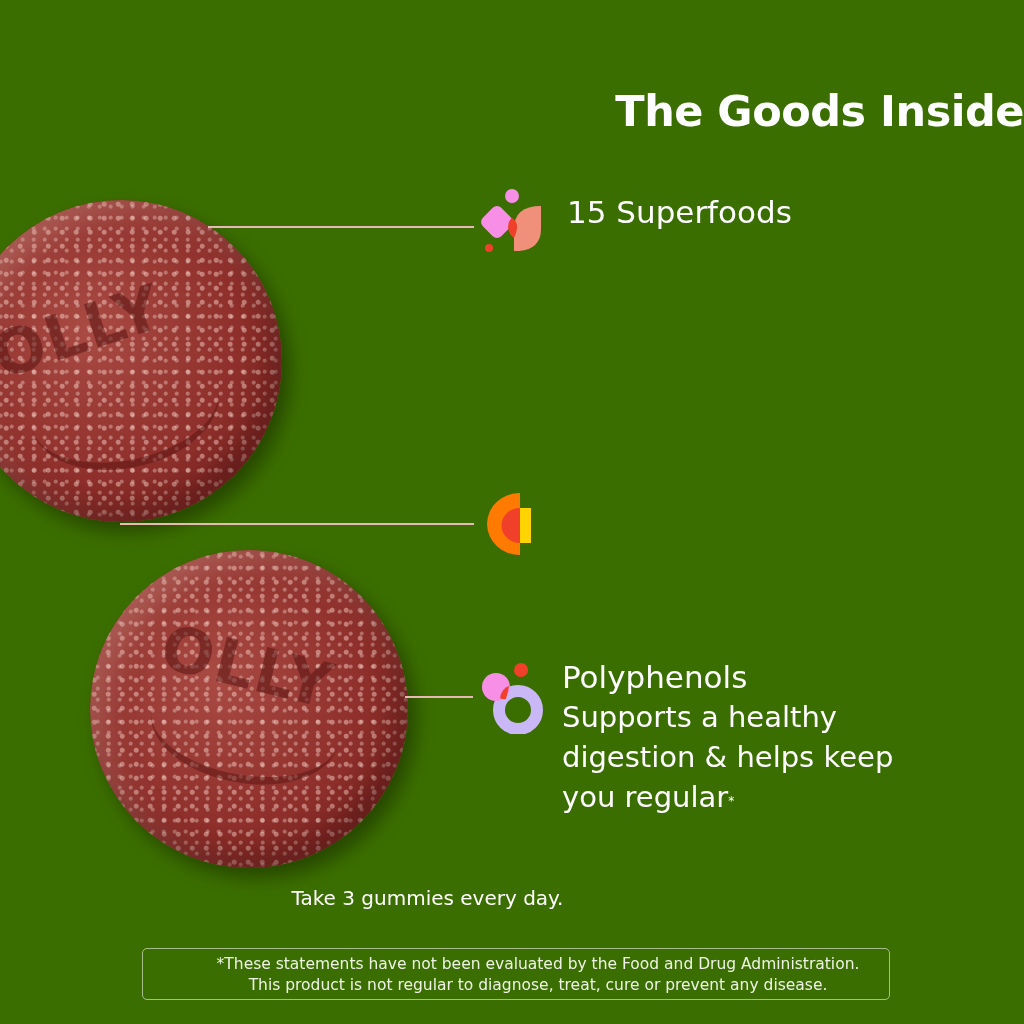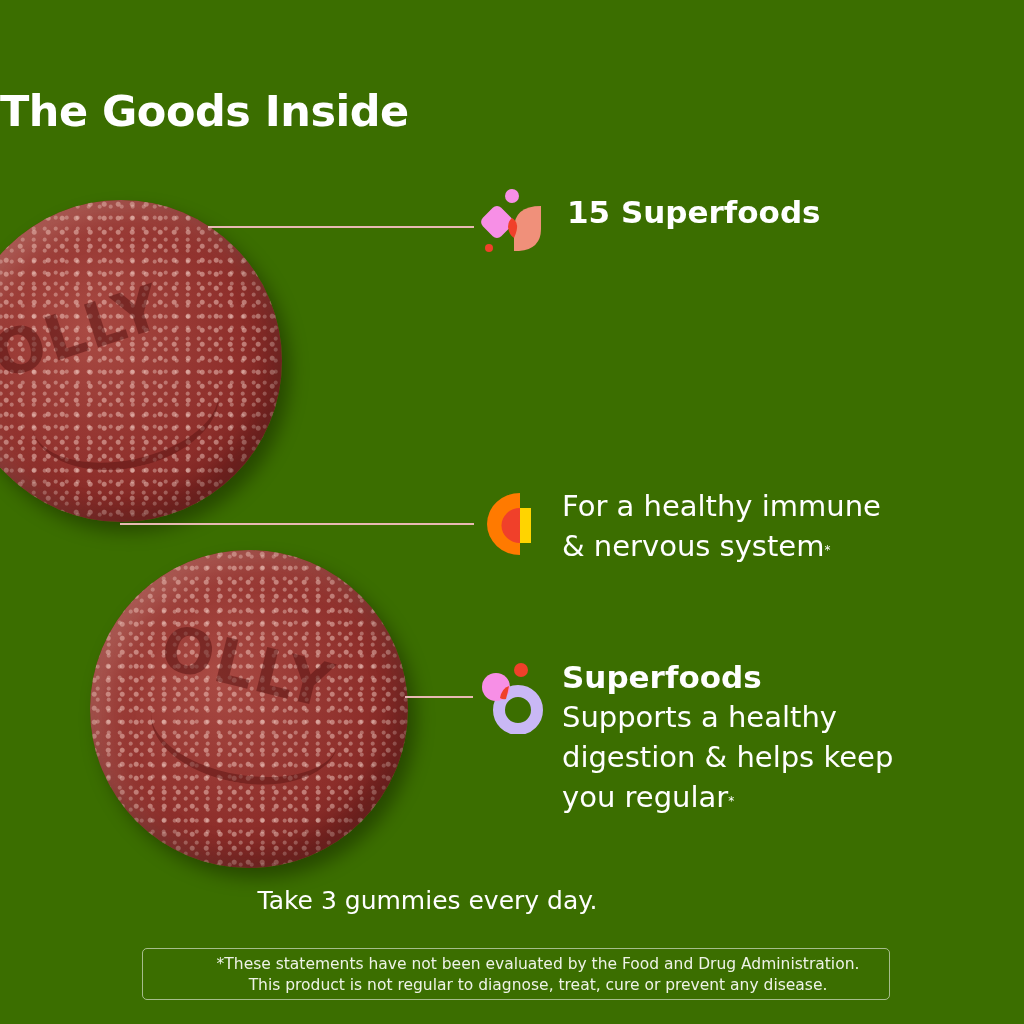--- a/index.html
+++ b/index.html
@@ -12,7 +12,7 @@
   }
   .title {
     position: absolute; left: 0; top: 86px; width: 1024px;
-    text-align: left; font-weight: bold; font-size: 43px; letter-spacing: -0.5px;
+    text-align: right; font-weight: bold; font-size: 43px; letter-spacing: -0.5px;
   }
   .gummy {
     position: absolute; border-radius: 50%;

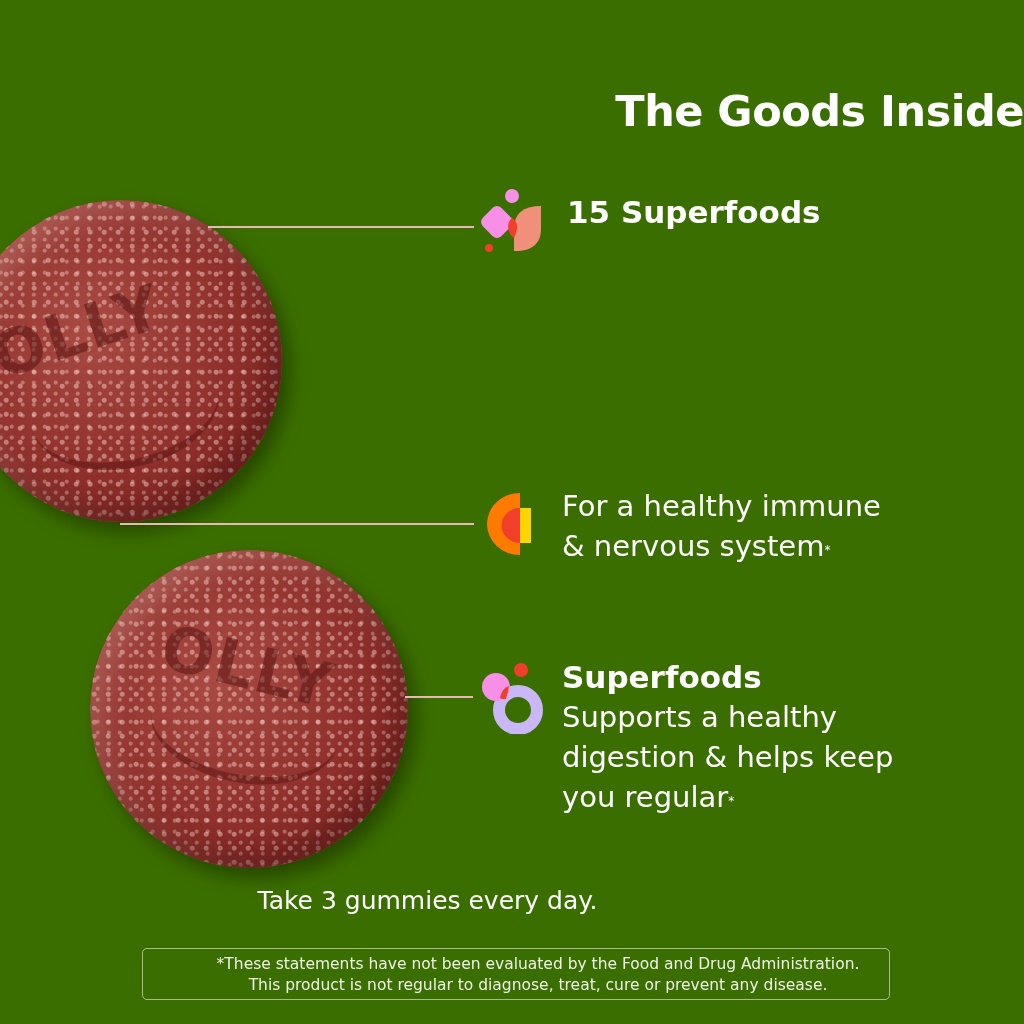--- a/index.html
+++ b/index.html
@@ -33,7 +33,7 @@
   .connector { position: absolute; height: 2px; background: #e8b8b4; }
   .icon { position: absolute; }
   .feature { position: absolute; }
-  .feature .heading { font-weight: bold; font-size: 31px; line-height: 40px; }
+  .feature .heading { font-weight: normal; font-size: 31px; line-height: 40px; }
   .feature .body { font-size: 29px; line-height: 40px; white-space: pre-line; }
   .feature sup, .ast { font-size: 12px; vertical-align: top; position: relative; top: 4px; }
   .dose {

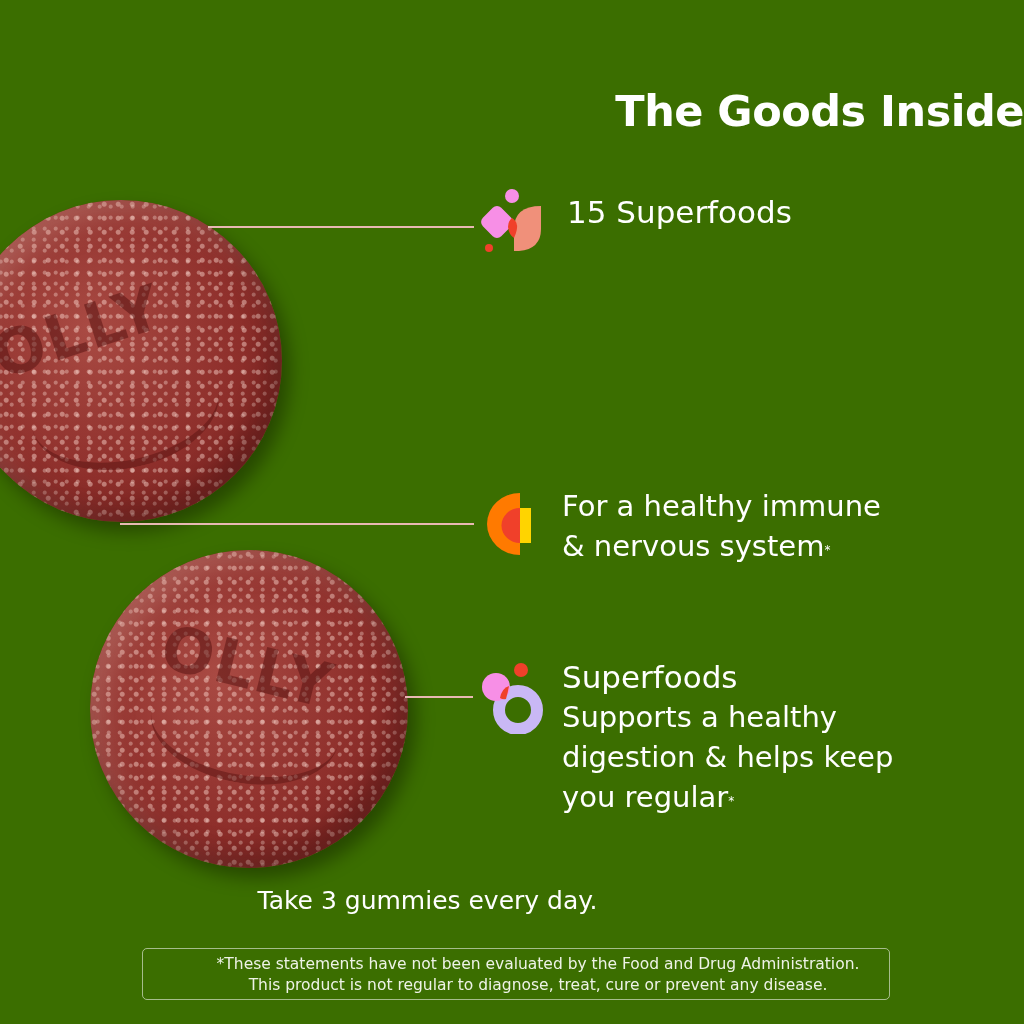--- a/index.html
+++ b/index.html
@@ -92,8 +92,6 @@
 </div>
 
 <div class="feature" style="left:562px; top:486px;">
-  <div class="body"><span>For a healthy immune
-&amp; nervous system</span><span class="ast">*</span></div>
 </div>
 
 <div class="feature" style="left:562px; top:657px;">

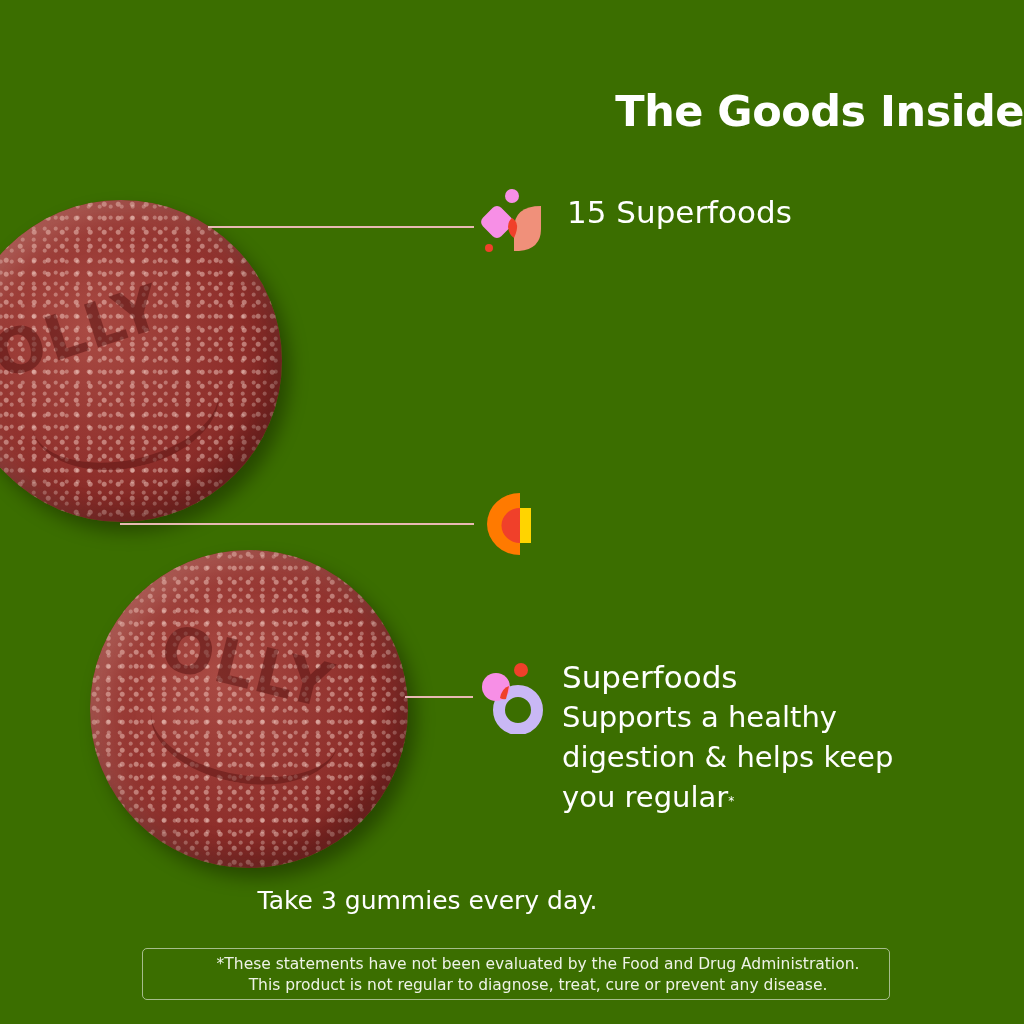--- a/index.html
+++ b/index.html
@@ -95,7 +95,7 @@
 </div>
 
 <div class="feature" style="left:562px; top:657px;">
-  <div class="heading">Superfoods</div>
+  <div class="heading">Polyphenols</div>
   <div class="body"><span>Supports a healthy
 digestion &amp; helps keep
 you regular</span><span class="ast">*</span></div>

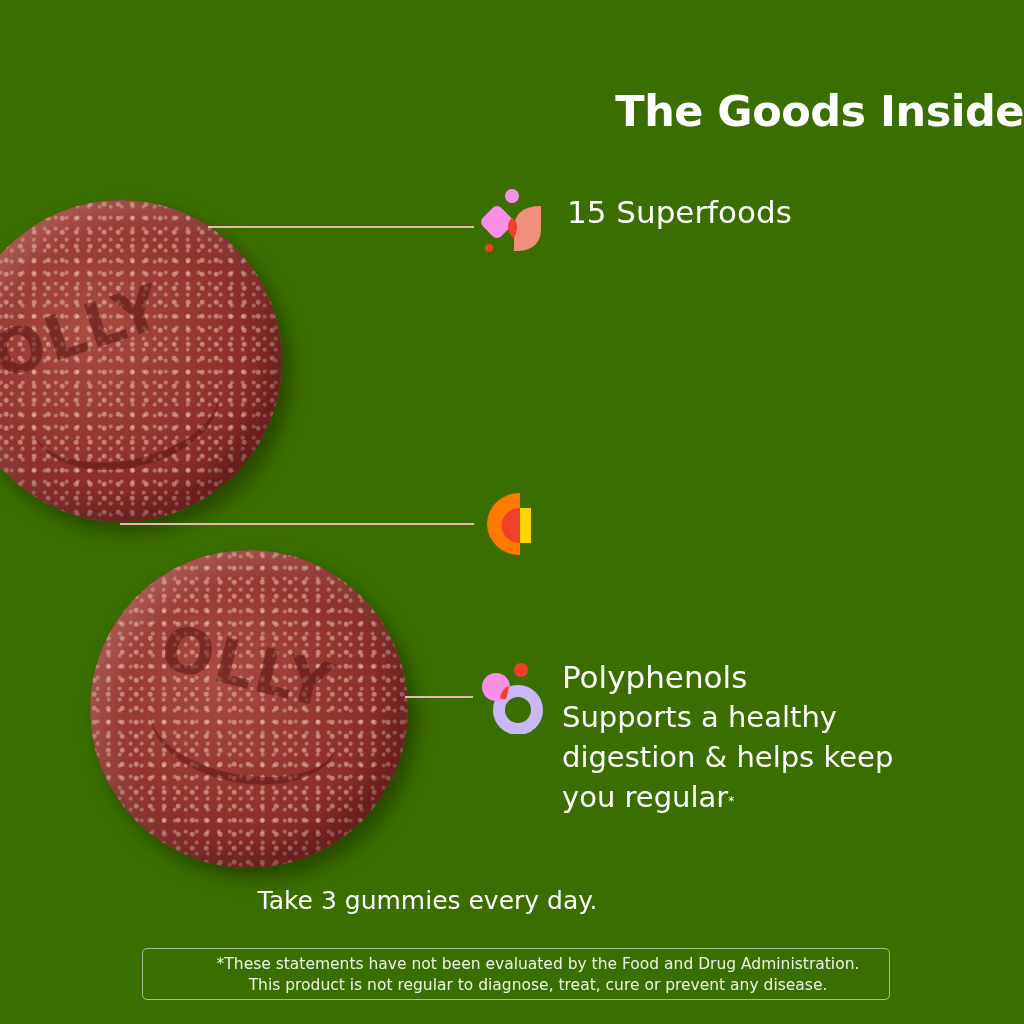--- a/index.html
+++ b/index.html
@@ -38,7 +38,7 @@
   .feature sup, .ast { font-size: 12px; vertical-align: top; position: relative; top: 4px; }
   .dose {
     position: absolute; left: 0; top: 886px; width: 855px; text-align: center;
-    font-size: 25px;
+    font-size: 20px;
   }
   .disclaimer {
     position: absolute; left: 142px; top: 948px; width: 748px; height: 52px;

